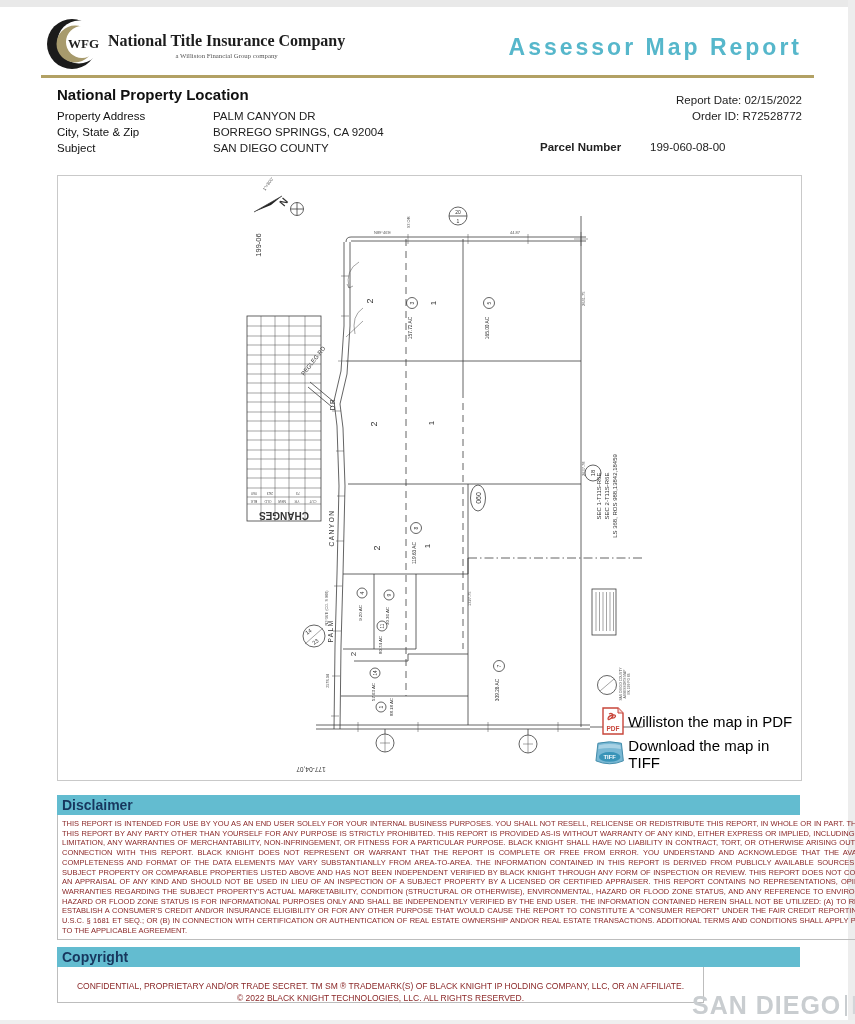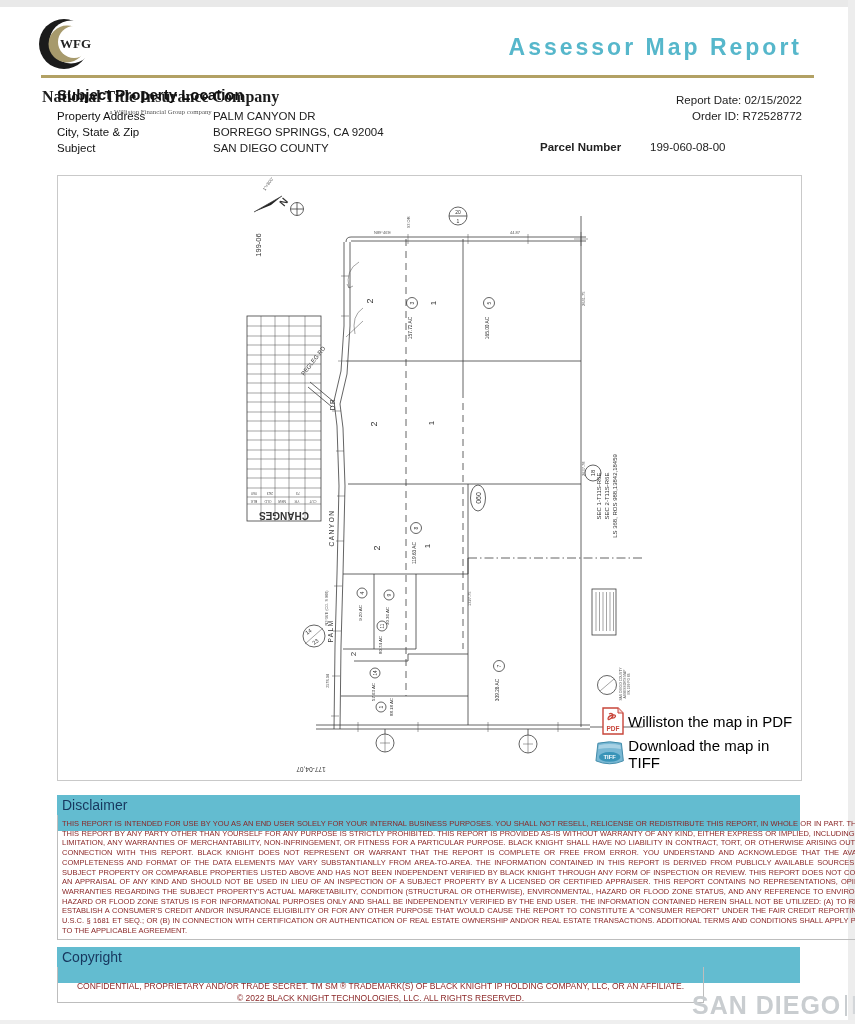--- a/index.html
+++ b/index.html
@@ -11,7 +11,7 @@
   .edge-bottom{position:absolute;left:0;bottom:0;width:855px;height:4px;background:#efefef;}
 
   
-  .logo-wrap{position:absolute;left:36px;top:16px;display:flex;align-items:flex-start;flex-direction:column;}
+  .logo-wrap{position:absolute;left:44px;top:16px;display:flex;align-items:flex-start;}
   .logo-text{margin-left:6px;margin-top:16px;}
   .logo-name{font-family:"Liberation Serif",serif;font-size:16px;color:#1d1d1d;font-weight:700;}
   .logo-tagline{font-family:"Liberation Serif",serif;font-size:6.8px;color:#555;text-align:center;margin-top:2px;}

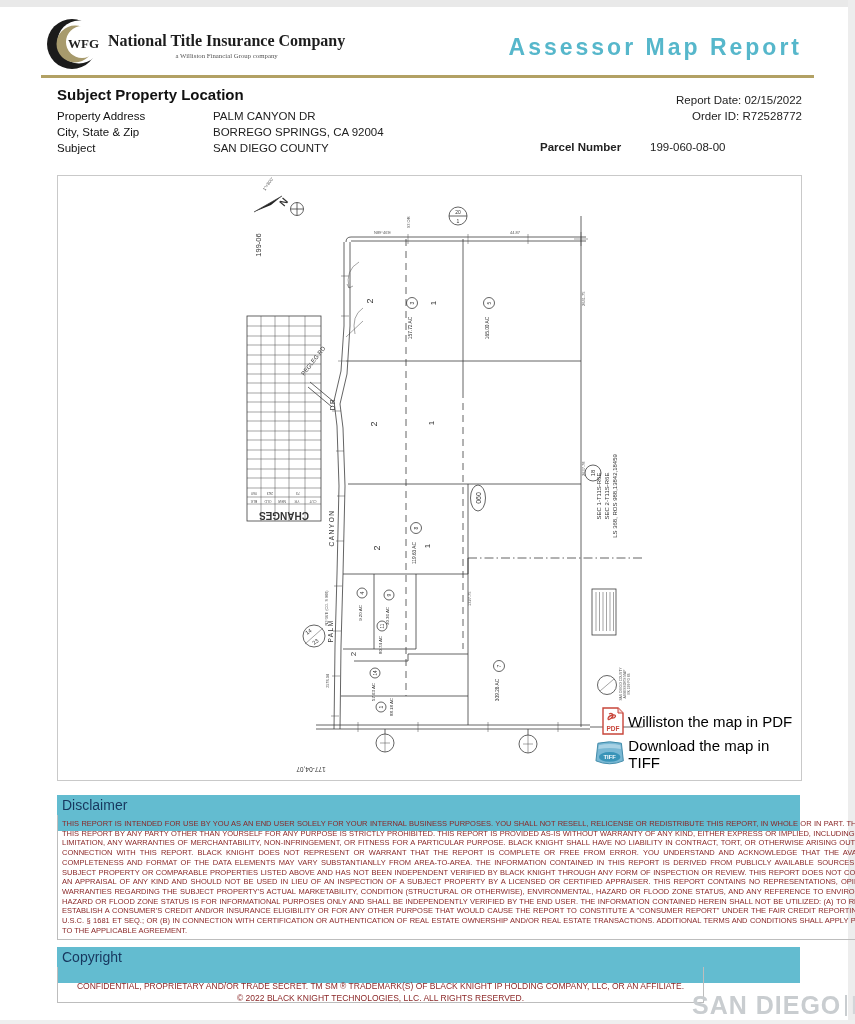--- a/index.html
+++ b/index.html
@@ -80,7 +80,7 @@
   <div class="report-title">Assessor Map Report</div>
   <div class="gold-rule"></div>
 
-  <div class="section-title">Subject Property Location</div>
+  <div class="section-title">National Property Location</div>
   <div class="meta">
     <div><span>Report Date:</span> <span>02/15/2022</span></div>
     <div><span>Order ID:</span> <span>R72528772</span></div>

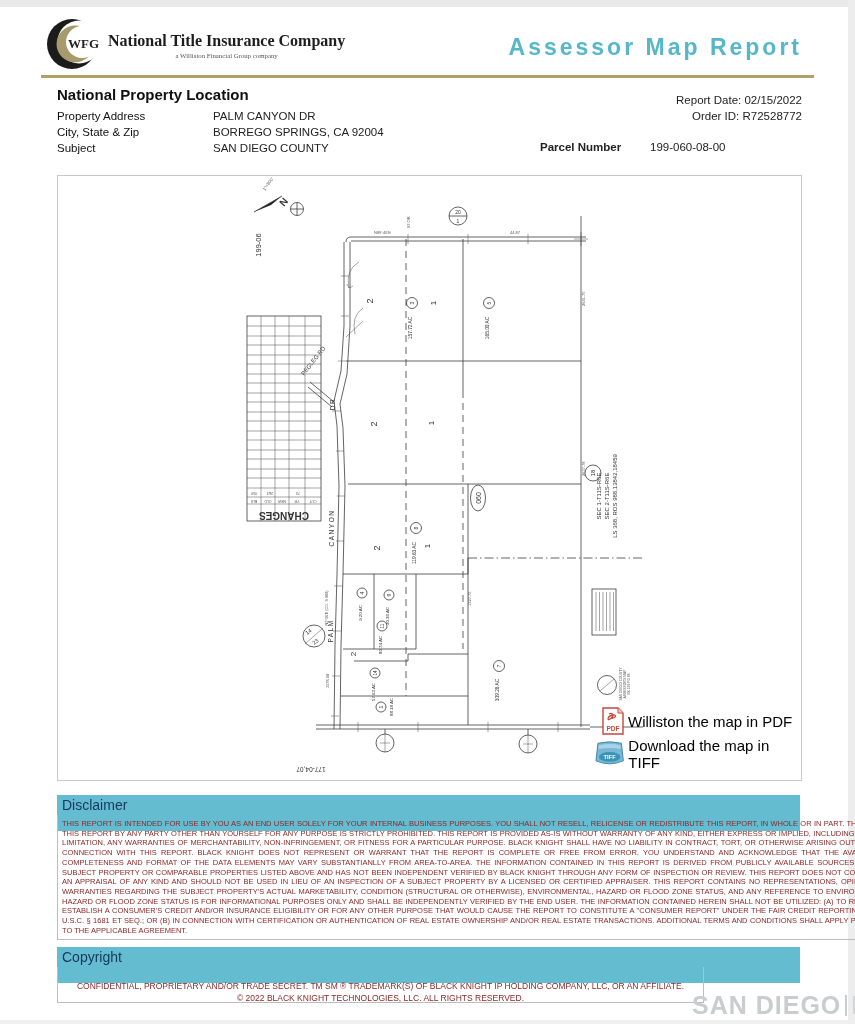--- a/index.html
+++ b/index.html
@@ -42,8 +42,8 @@
   .dl-label{font-size:15px;color:#000;margin-left:3px;}
 
   
-  .bar{position:absolute;left:57px;width:743px;height:36px;background:#63bcd0;
-       font-size:14px;font-weight:400;color:#17375e;line-height:20px;padding-left:5px;box-sizing:border-box;}
+  .bar{position:absolute;left:57px;width:743px;height:20px;background:#63bcd0;
+       font-size:14px;font-weight:700;color:#17375e;line-height:20px;padding-left:5px;box-sizing:border-box;}
   .disc-body{position:absolute;left:57px;top:815px;width:840px;box-sizing:border-box;
              border:1px solid #bdbdbd;border-top:none;padding:4px 4px;
              font-size:7.5px;line-height:9.7px;text-align:justify;color:#8a2727;}

